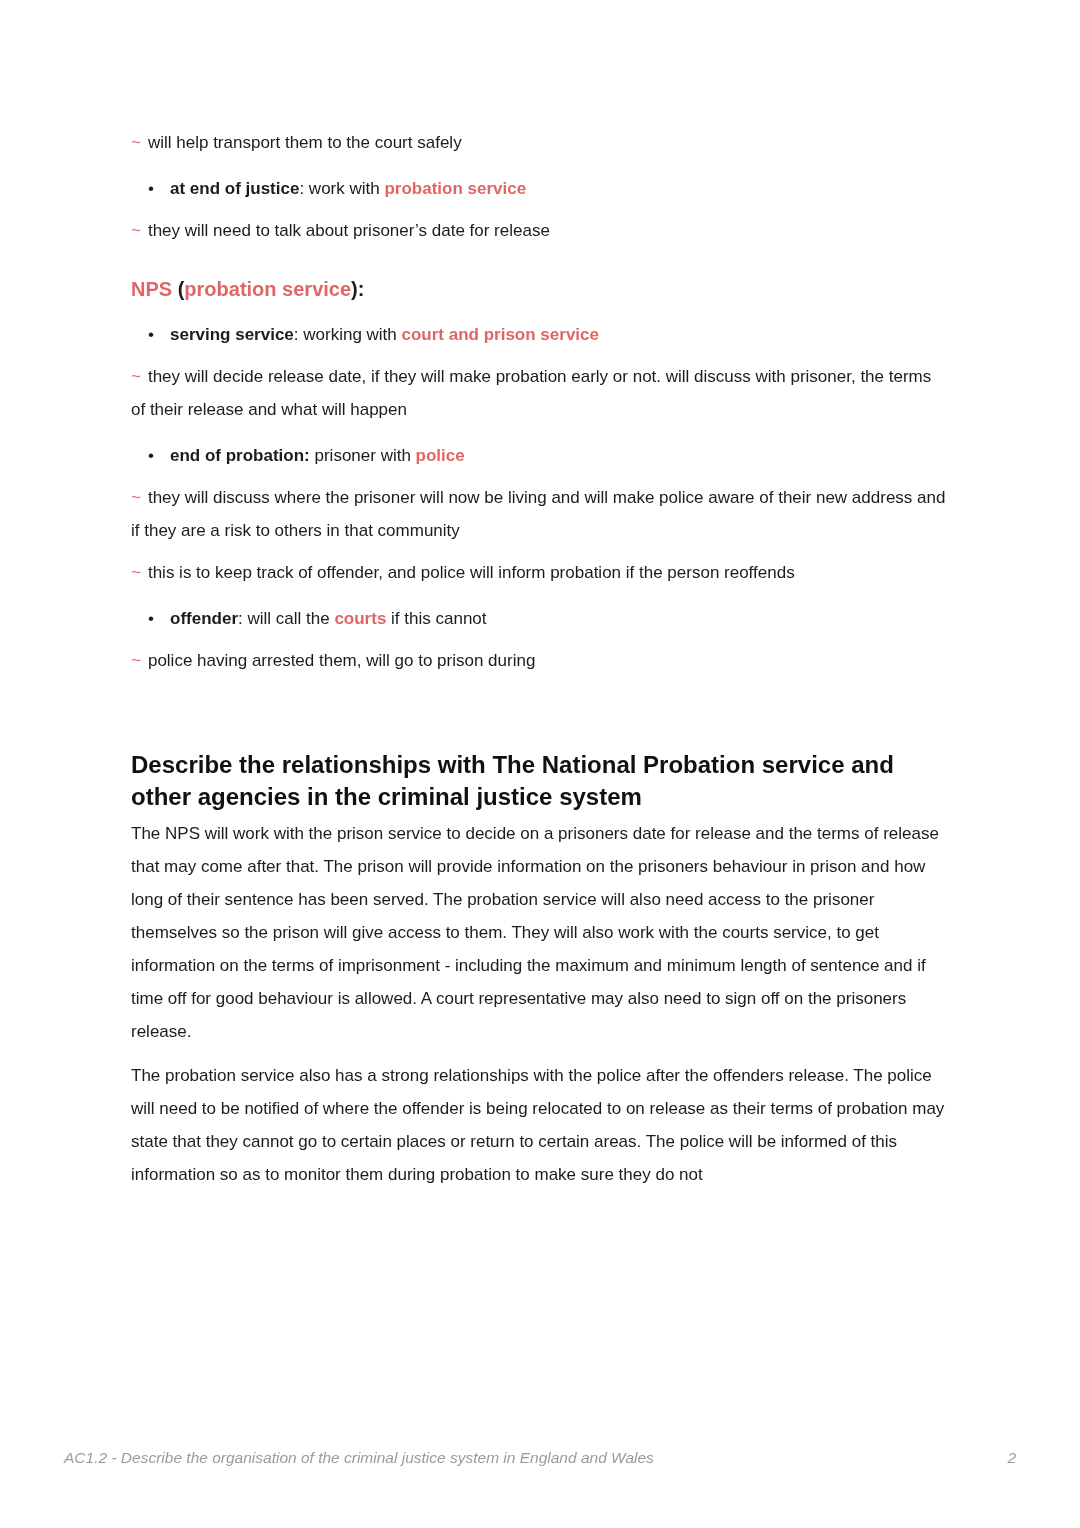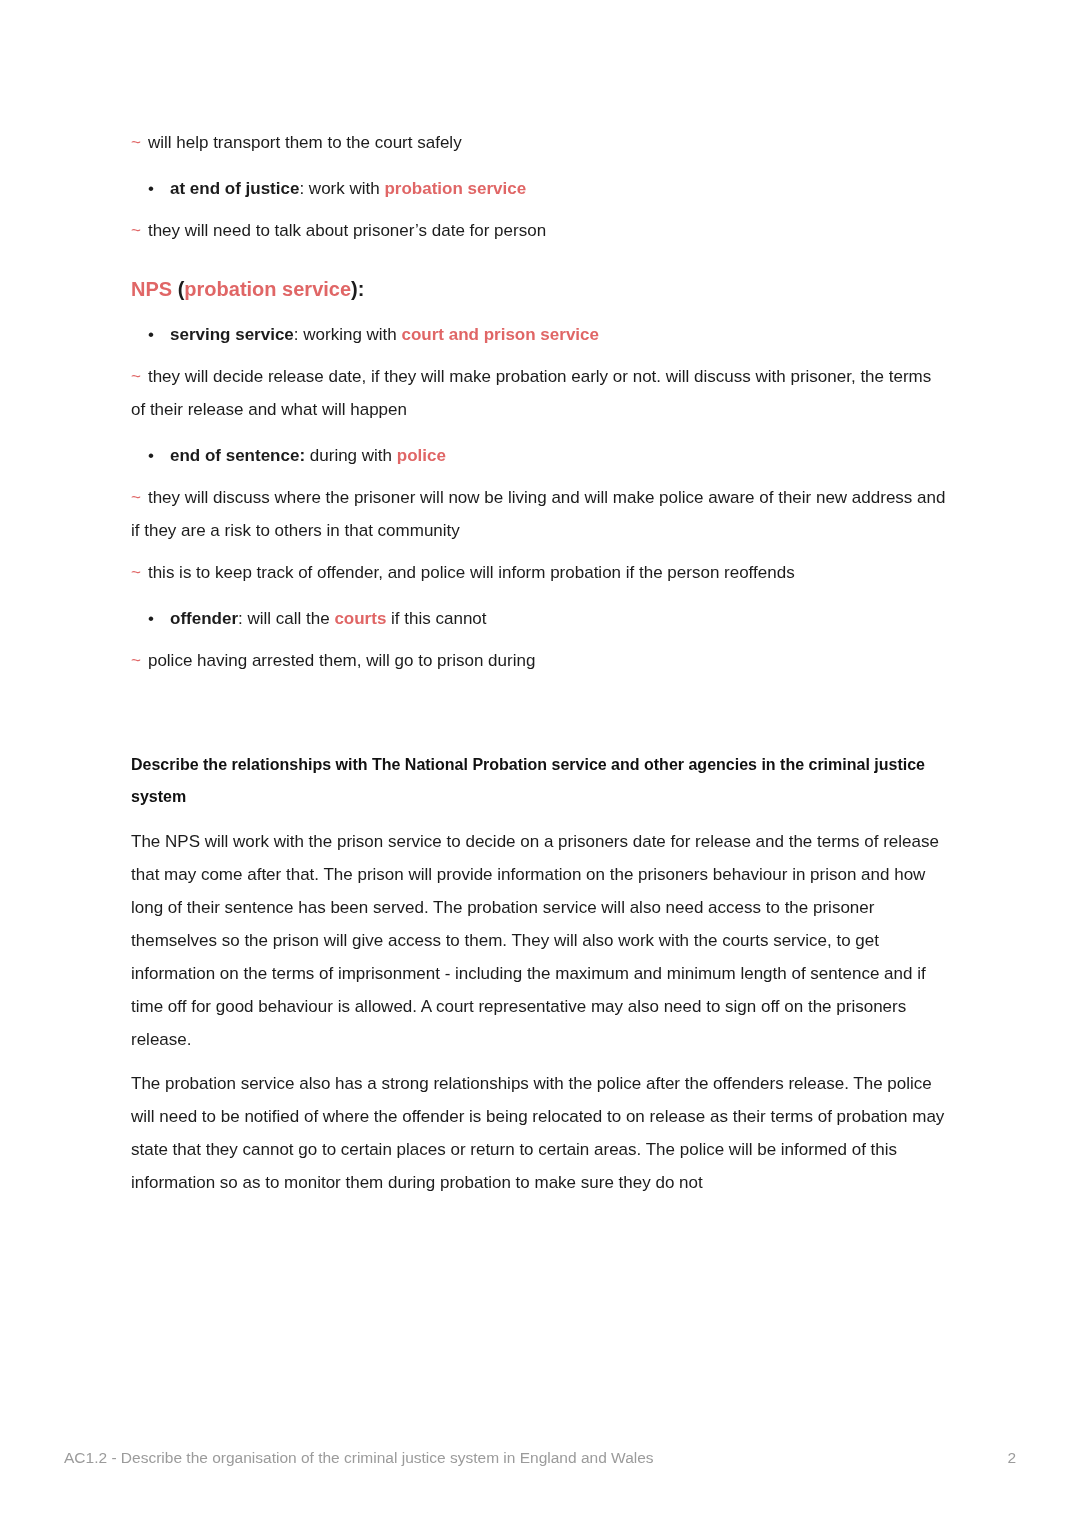--- a/index.html
+++ b/index.html
@@ -88,7 +88,7 @@
     </div>
 
     <div class="sub-row">
-      <span class="tilde">~</span><span>they will need to talk about prisoner’s date for person</span>
+      <span class="tilde">~</span><span>they will need to talk about prisoner’s date for release</span>
     </div>
 
     <div class="nps-heading">

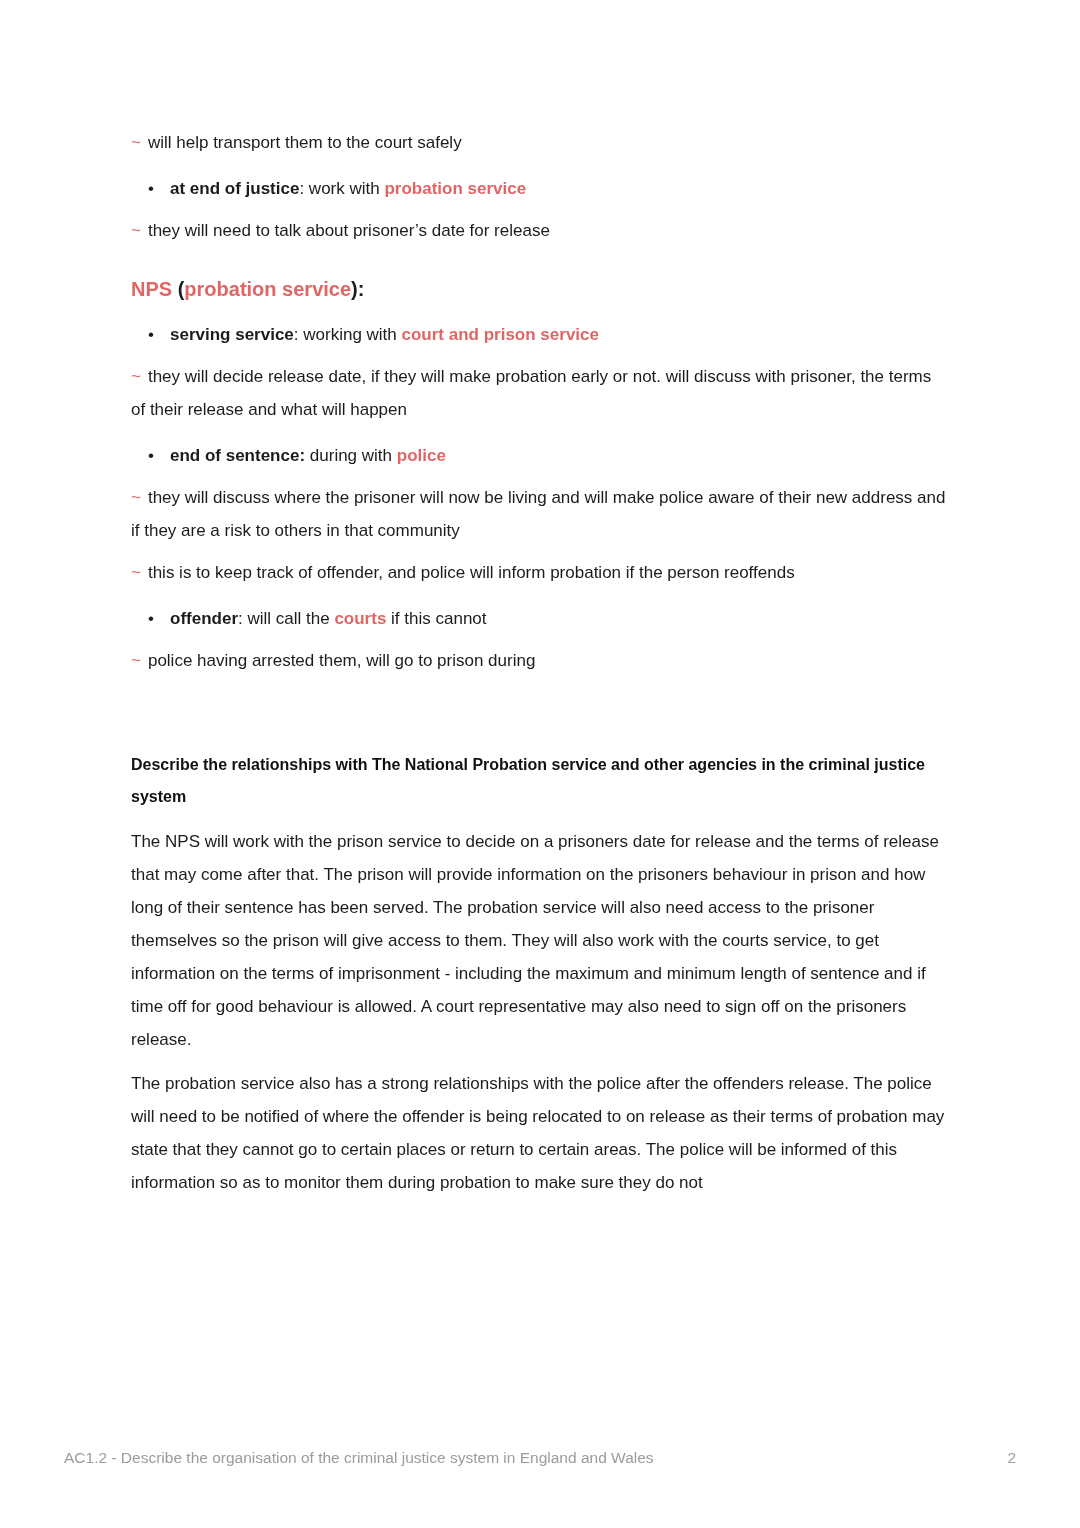--- a/index.html
+++ b/index.html
@@ -103,7 +103,7 @@
     </div>
 
     <div class="bullet-row">
-      <span class="dot">•</span><span class="bold-term">end of sentence:</span><span> during with </span><span class="accent">police</span><span></span>
+      <span class="dot">•</span><span class="bold-term">end of probation:</span><span> during with </span><span class="accent">police</span><span></span>
     </div>
     <div class="sub-row">
       <span class="tilde">~</span><span>they will discuss where the prisoner will now be living and will make police aware of their new address and if they are a risk to others in that community</span>

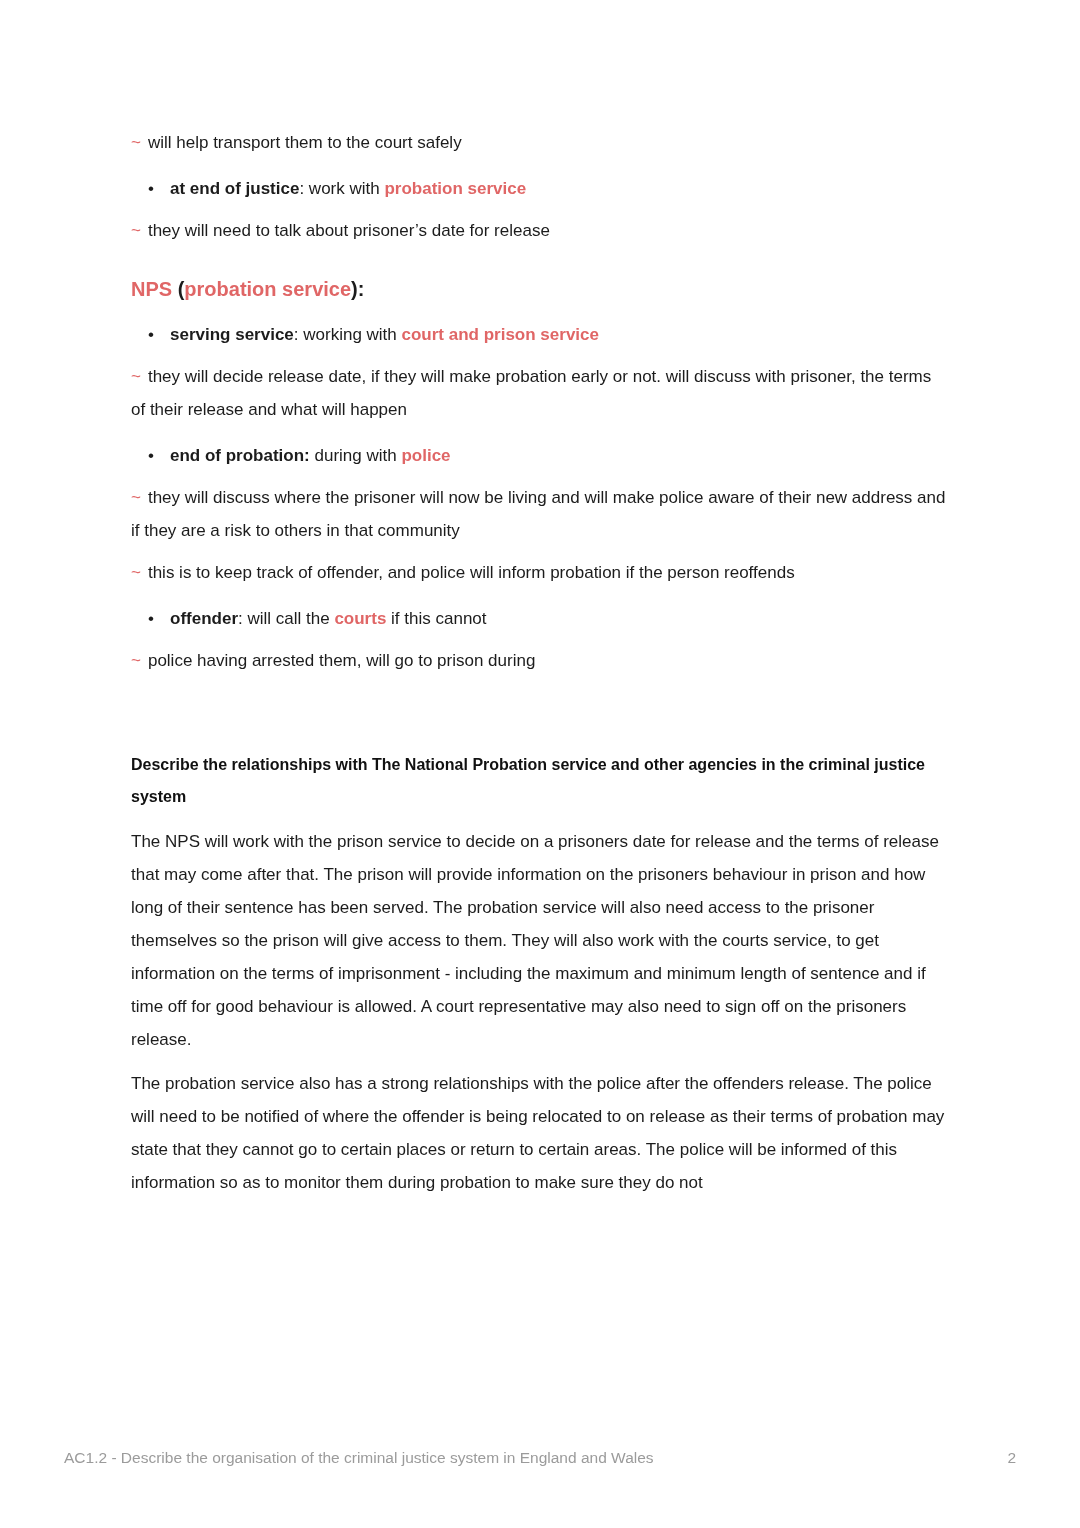--- a/index.html
+++ b/index.html
@@ -103,7 +103,7 @@
     </div>
 
     <div class="bullet-row">
-      <span class="dot">•</span><span class="bold-term">end of probation:</span><span> during with </span><span class="accent">police</span><span></span>
+      <span class="dot">•</span><span class="bold-term">end of probation:</span><span> prisoner with </span><span class="accent">police</span><span></span>
     </div>
     <div class="sub-row">
       <span class="tilde">~</span><span>they will discuss where the prisoner will now be living and will make police aware of their new address and if they are a risk to others in that community</span>

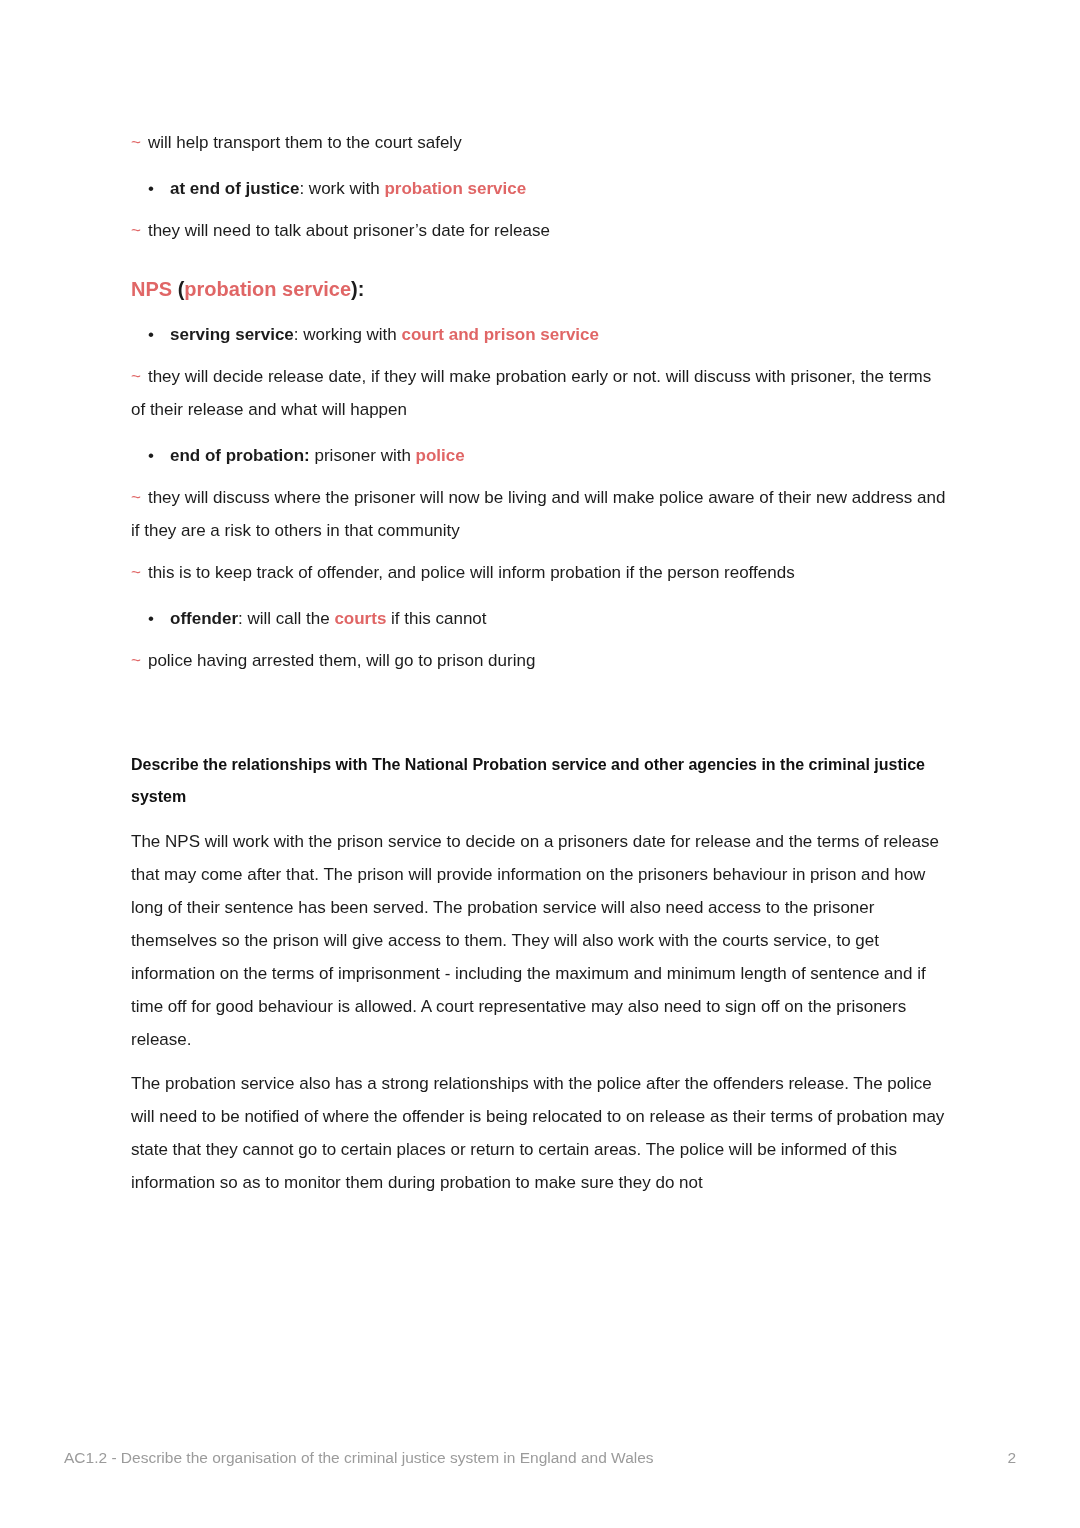--- a/index.html
+++ b/index.html
@@ -51,10 +51,10 @@
   }
   .nps-heading .h-accent { color: var(--accent, #e06666); }
   .essay-heading {
-    font-size: 16px;
+    font-size: 24px;
     line-height: 32px;
     font-weight: 700;
-    margin: 72px 0 12px 0;
+    margin: 72px 0 4px 0;
     color: #111111;
   }
   .para {

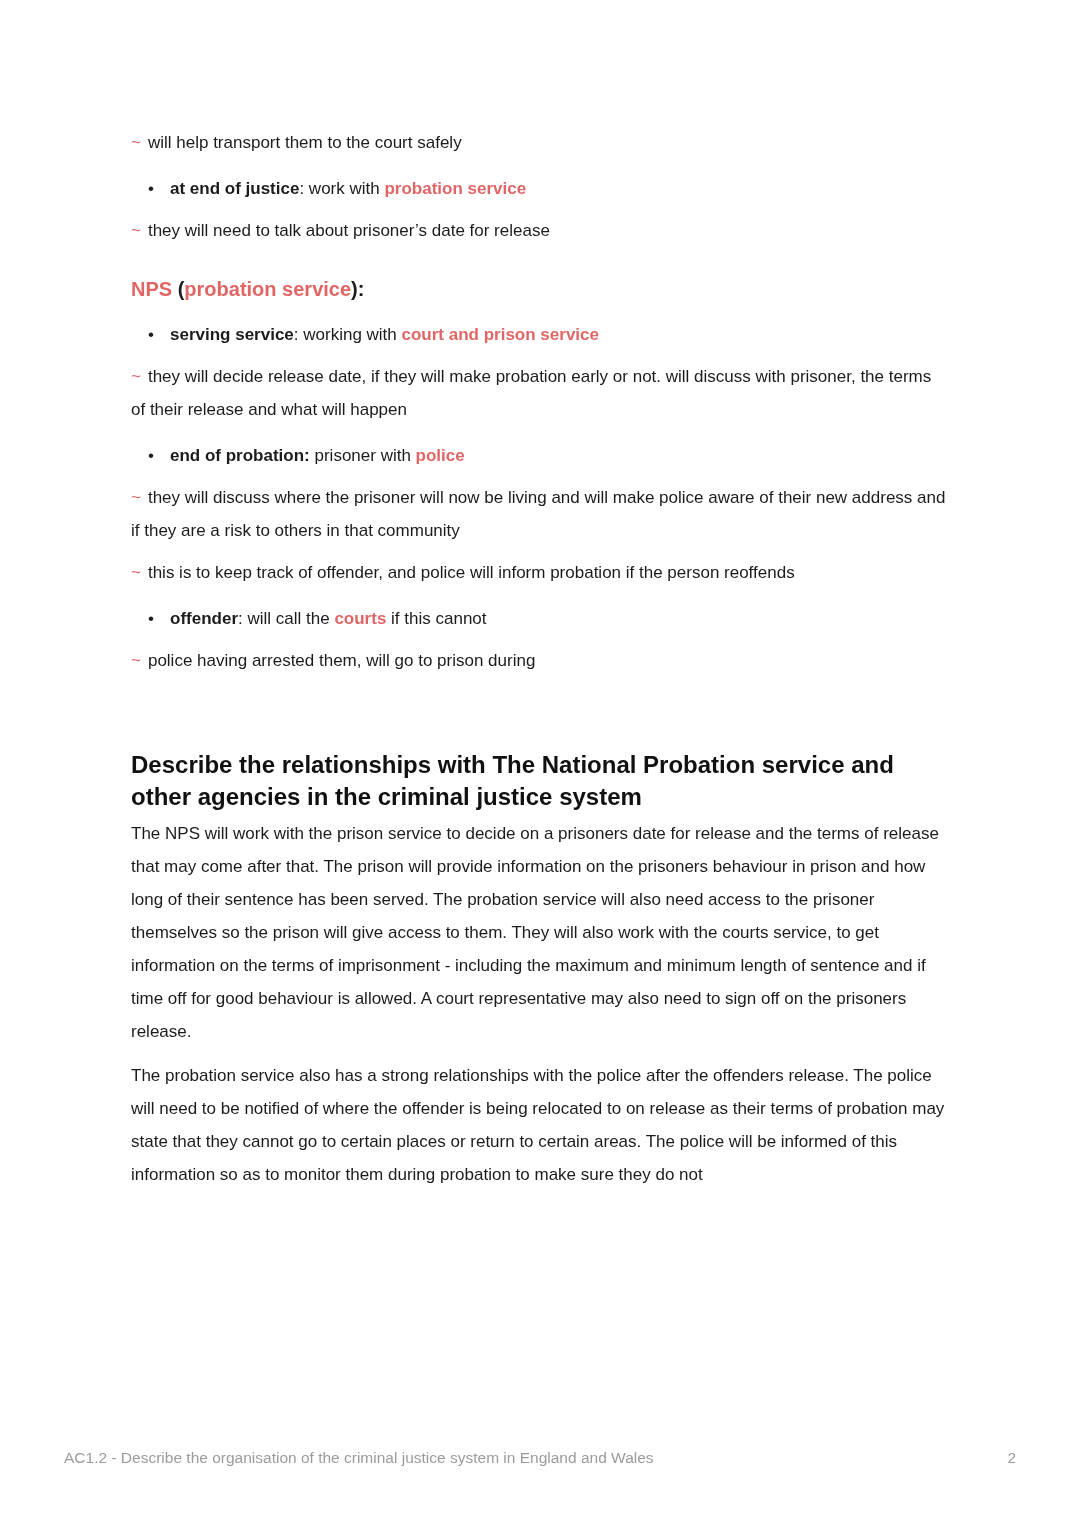--- a/index.html
+++ b/index.html
@@ -71,6 +71,7 @@
     font-size: 15.5px;
     line-height: 20px;
     color: var(--footer-color, #9b9b9b);
+    font-style: italic;
   }
 </style>
 </head>

